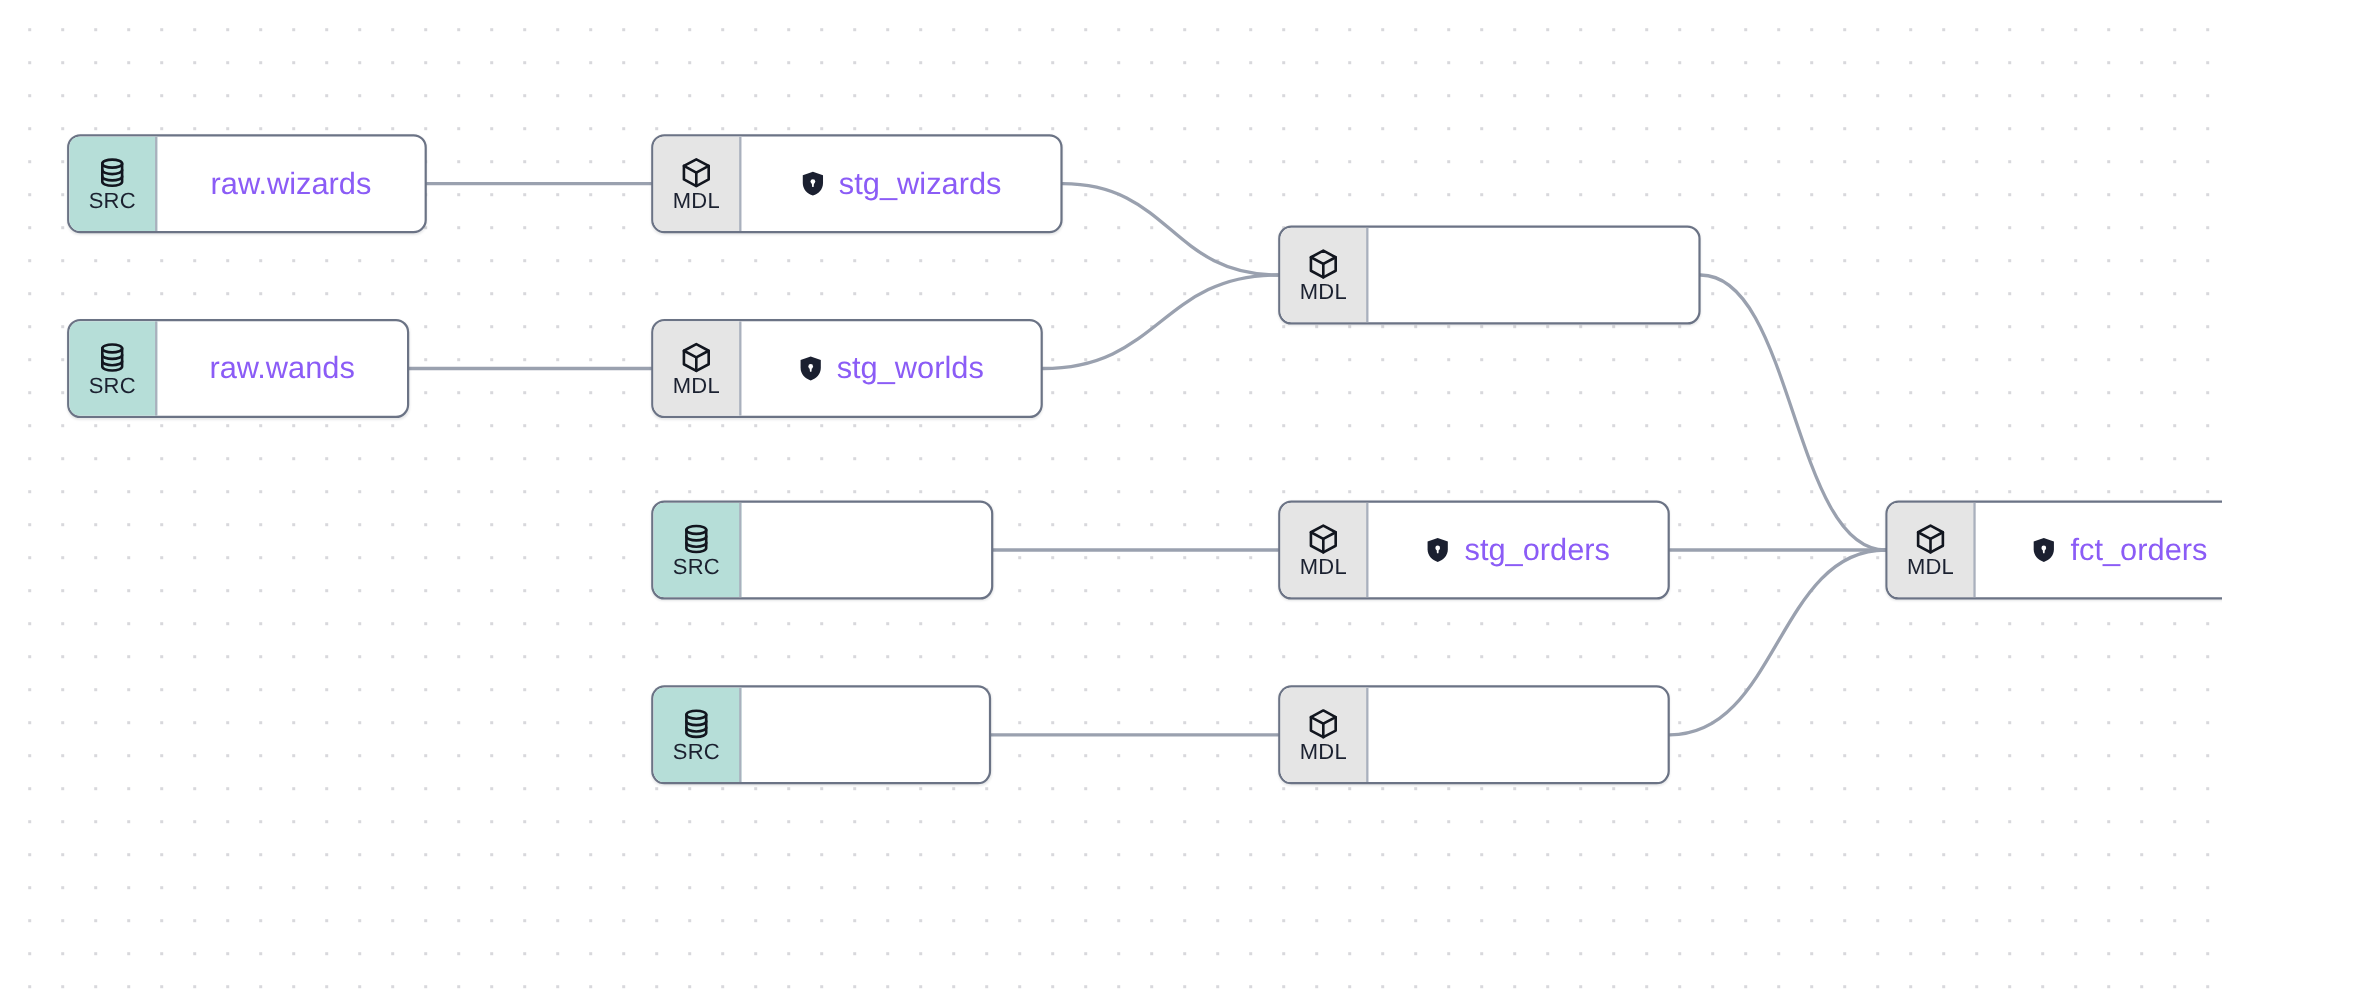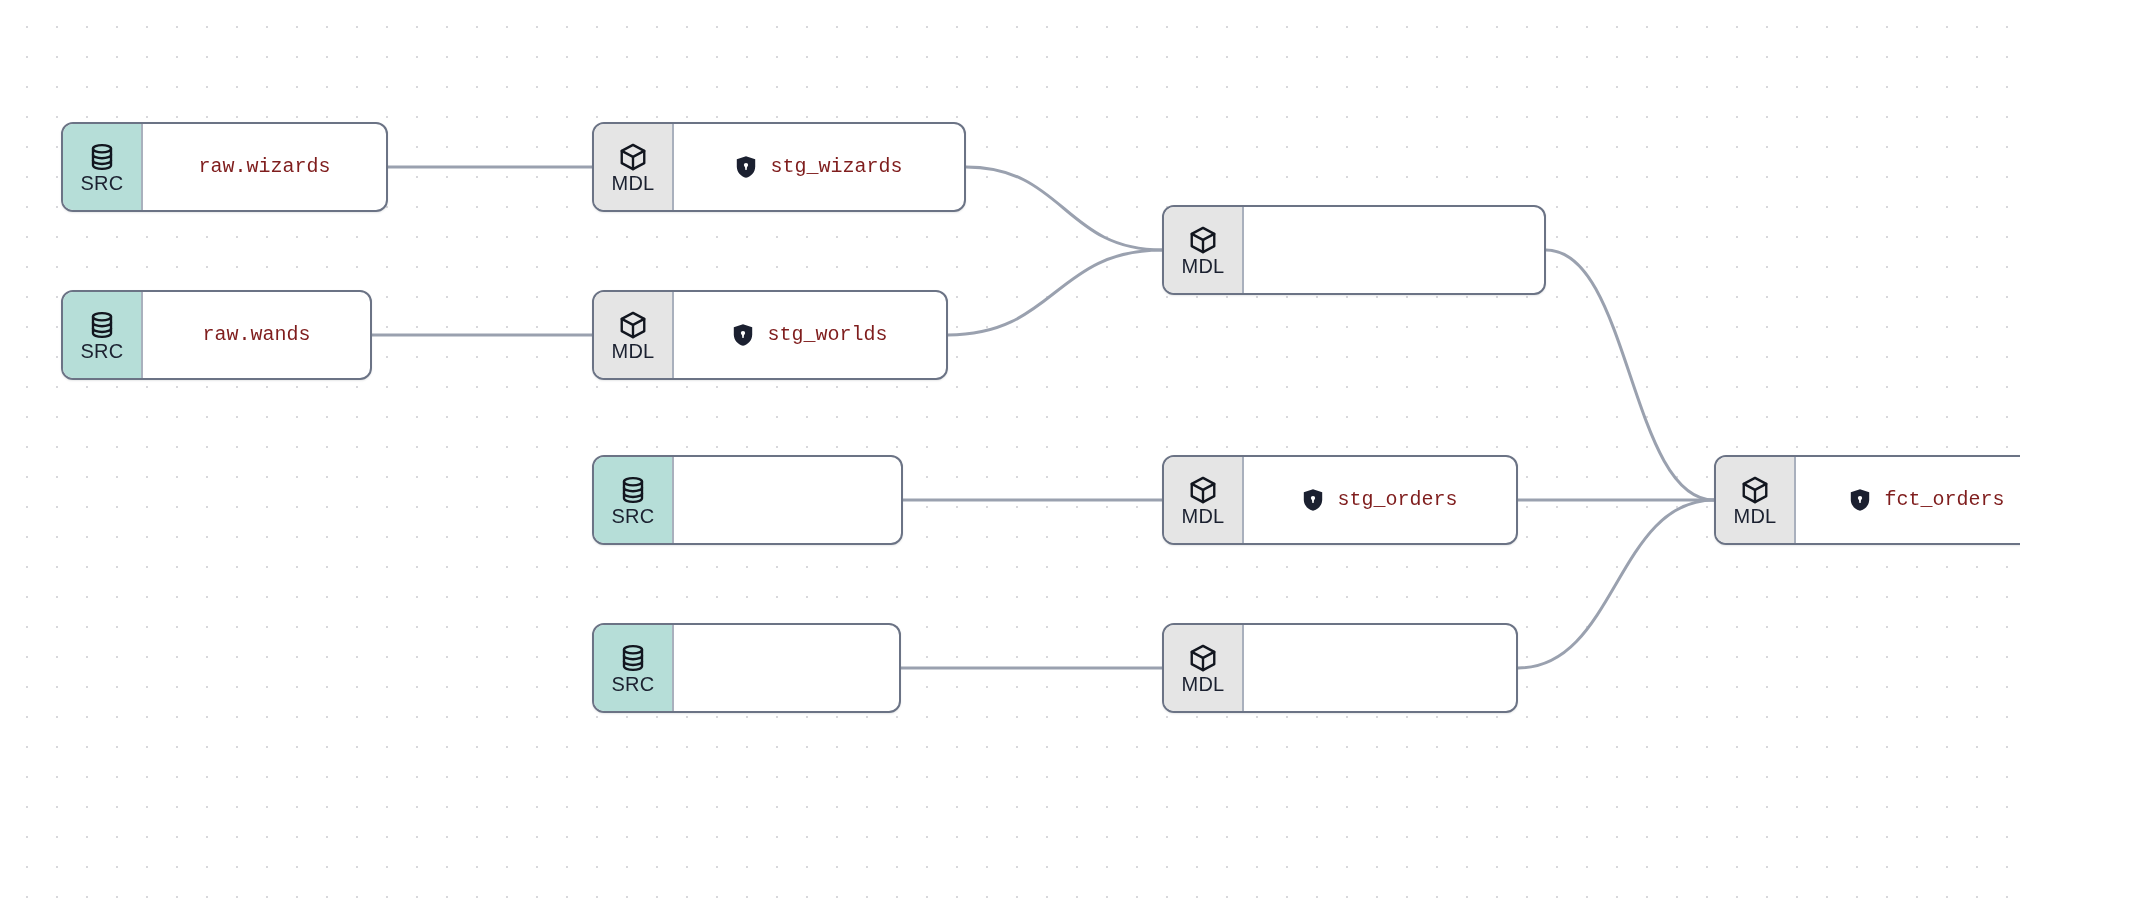--- a/index.html
+++ b/index.html
@@ -103,11 +103,11 @@
   .shield-icon svg { display: block; }
 
   .node-title {
-    font-size: 20px;
+    font-size: 28px;
     line-height: 32px;
-    color: #7f1d1d;
+    color: #8b5cf6;
     white-space: nowrap;
-    font-family: Liberation Mono, monospace;
+    font-family: Liberation Sans, sans-serif;
   }
 </style>
 </head>

